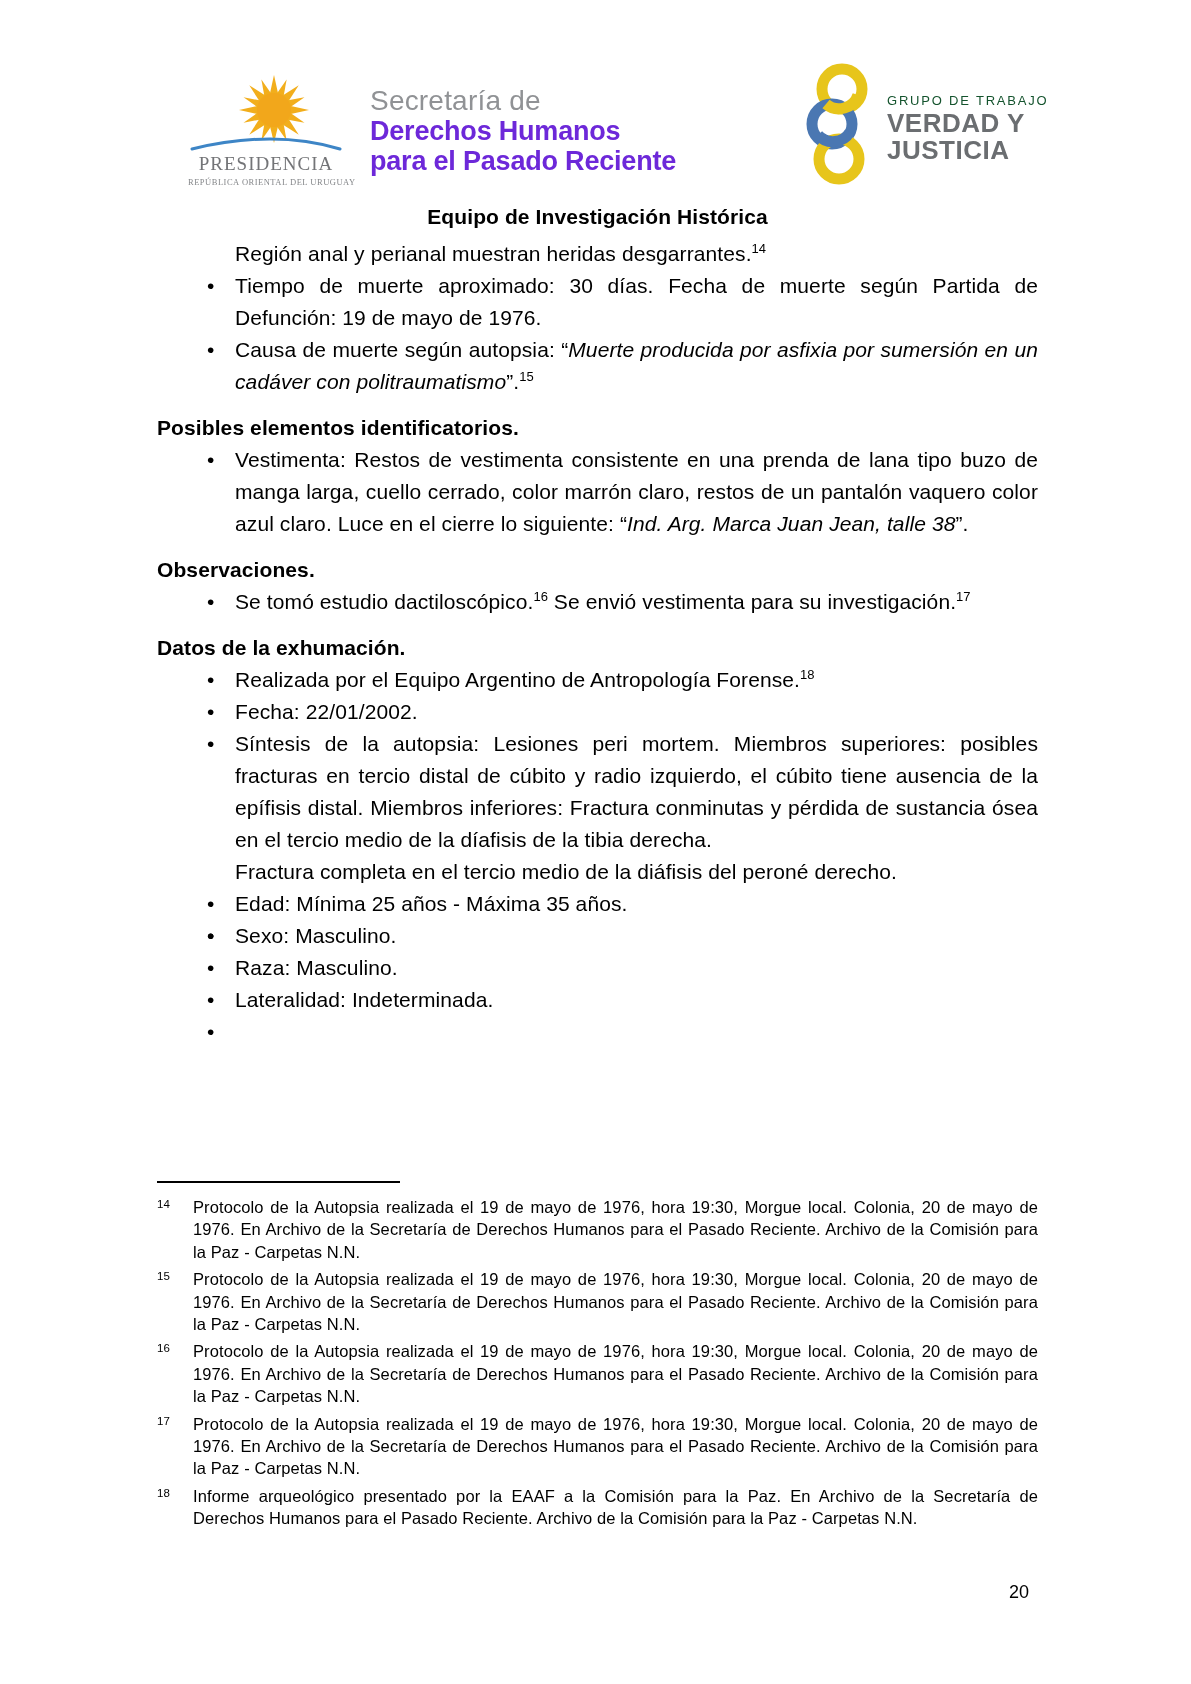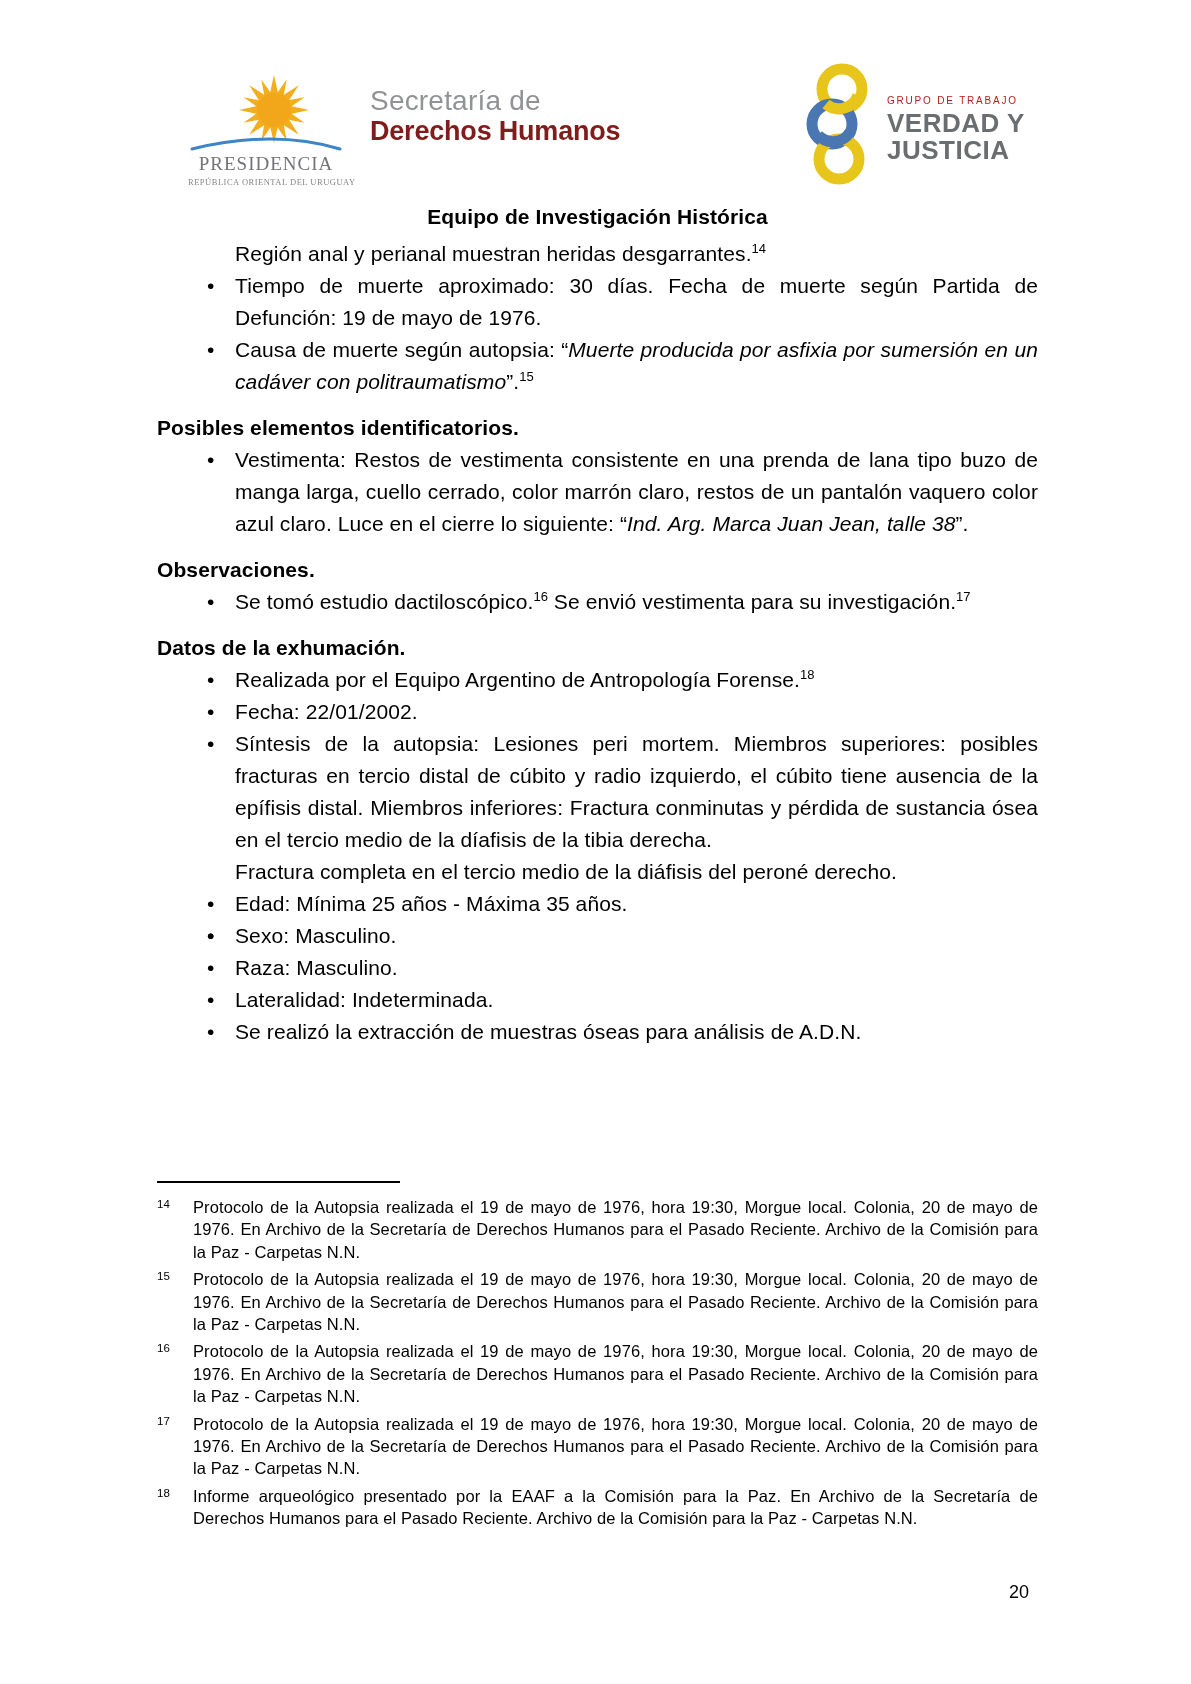--- a/index.html
+++ b/index.html
@@ -24,7 +24,7 @@
   .secretaria .l2,.secretaria .l3{font-size:27px;font-weight:700;color:#7f1d1d;letter-spacing:-.2px;}
   .gt-logo{position:absolute;left:806px;top:62px;}
   .gt-text{position:absolute;left:887px;top:92px;white-space:nowrap;}
-  .gt-text .g1{font-size:10px;letter-spacing:1.8px;color:#b91c1c;font-weight:400;line-height:18px;}
+  .gt-text .g1{font-size:13px;letter-spacing:1.8px;color:#14532d;font-weight:400;line-height:18px;}
   .gt-text .g2,.gt-text .g3{font-size:26px;font-weight:700;color:#6b6e71;letter-spacing:.5px;line-height:27px;}
   
   .content{

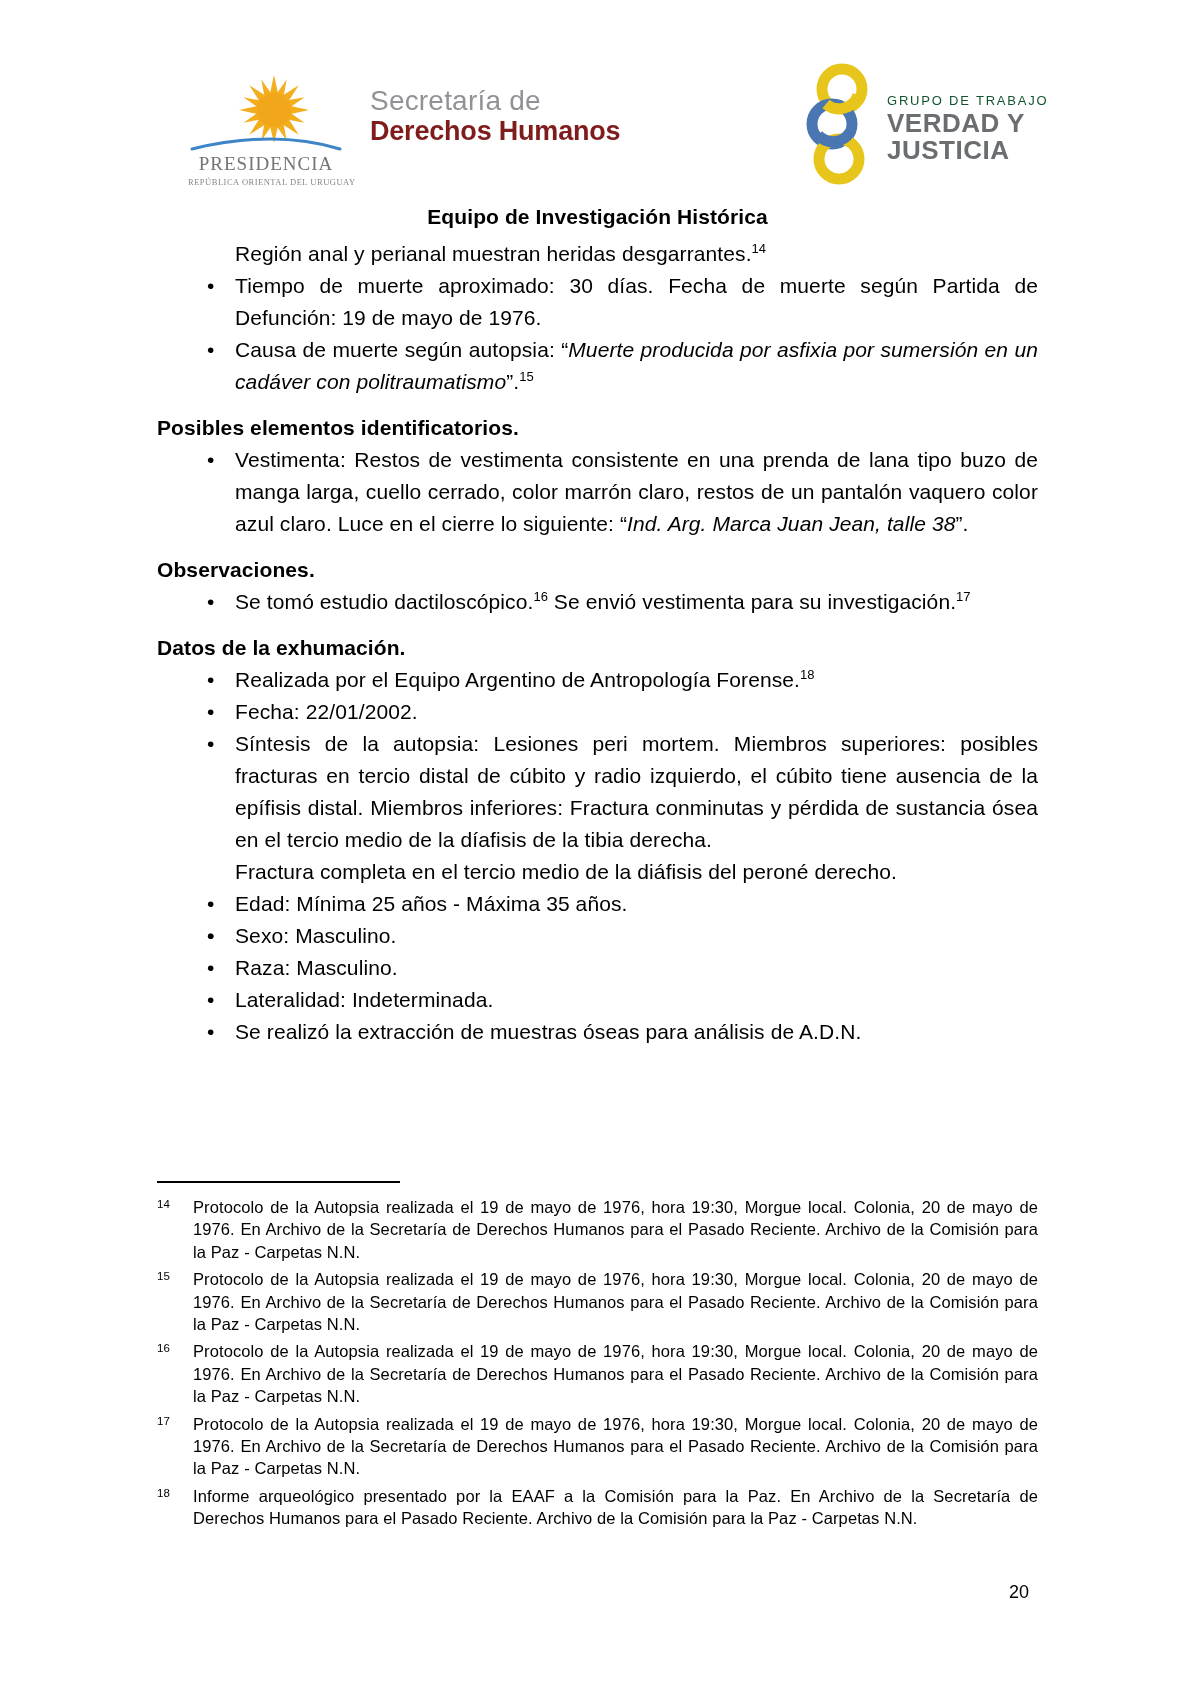--- a/index.html
+++ b/index.html
@@ -21,7 +21,7 @@
   }
   .secretaria{position:absolute;left:370px;top:86px;line-height:30px;white-space:nowrap;}
   .secretaria .l1{font-size:28px;font-weight:400;color:#909295;letter-spacing:.2px;}
-  .secretaria .l2,.secretaria .l3{font-size:27px;font-weight:700;color:#7f1d1d;letter-spacing:-.2px;}
+  .secretaria .l2,.secretaria .l3{font-size:27px;font-weight:700;color:#6d28d9;letter-spacing:-.2px;}
   .gt-logo{position:absolute;left:806px;top:62px;}
   .gt-text{position:absolute;left:887px;top:92px;white-space:nowrap;}
   .gt-text .g1{font-size:13px;letter-spacing:1.8px;color:#14532d;font-weight:400;line-height:18px;}

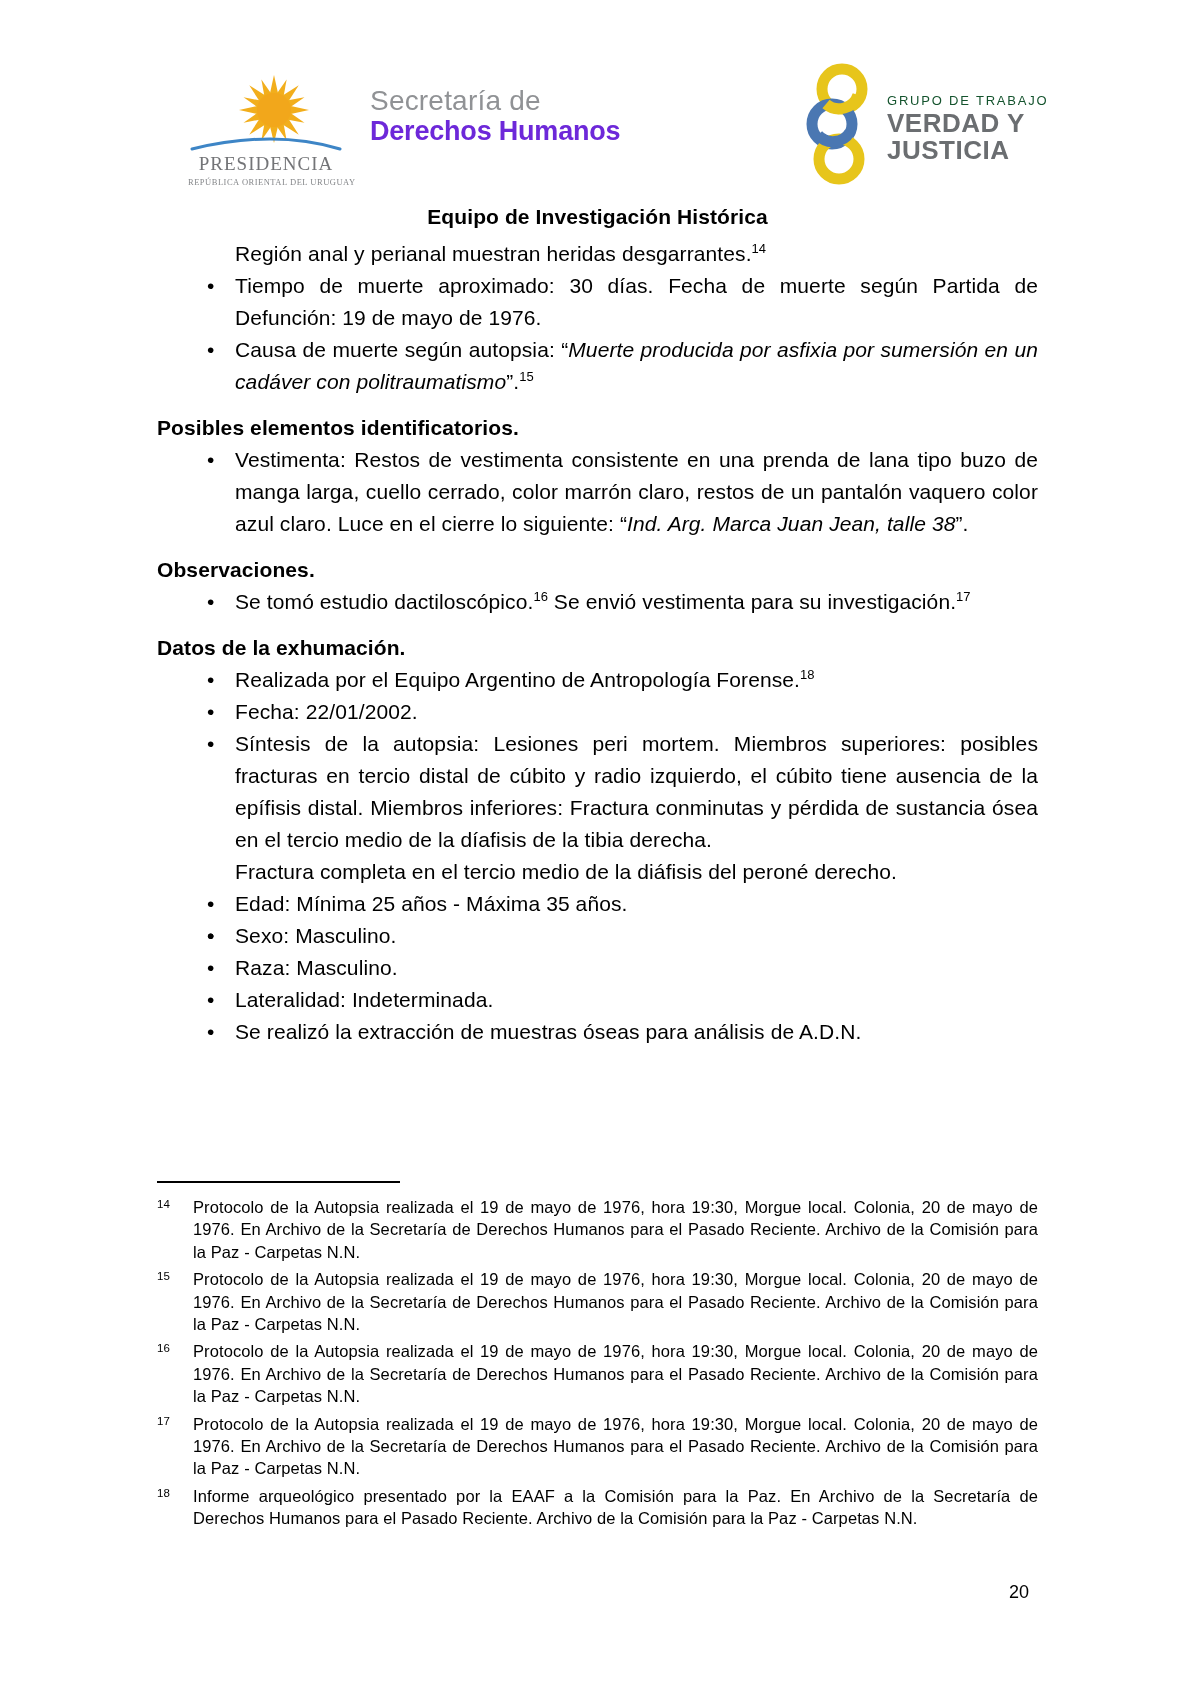--- a/index.html
+++ b/index.html
@@ -100,6 +100,7 @@
   <div class="secretaria">
     <div class="l1">Secretaría de</div>
     <div class="l2">Derechos Humanos</div>
+    <div class="l3">para el Pasado Reciente</div>
   </div>
 
   <svg class="gt-logo" width="66" height="124" viewBox="0 0 66 124">

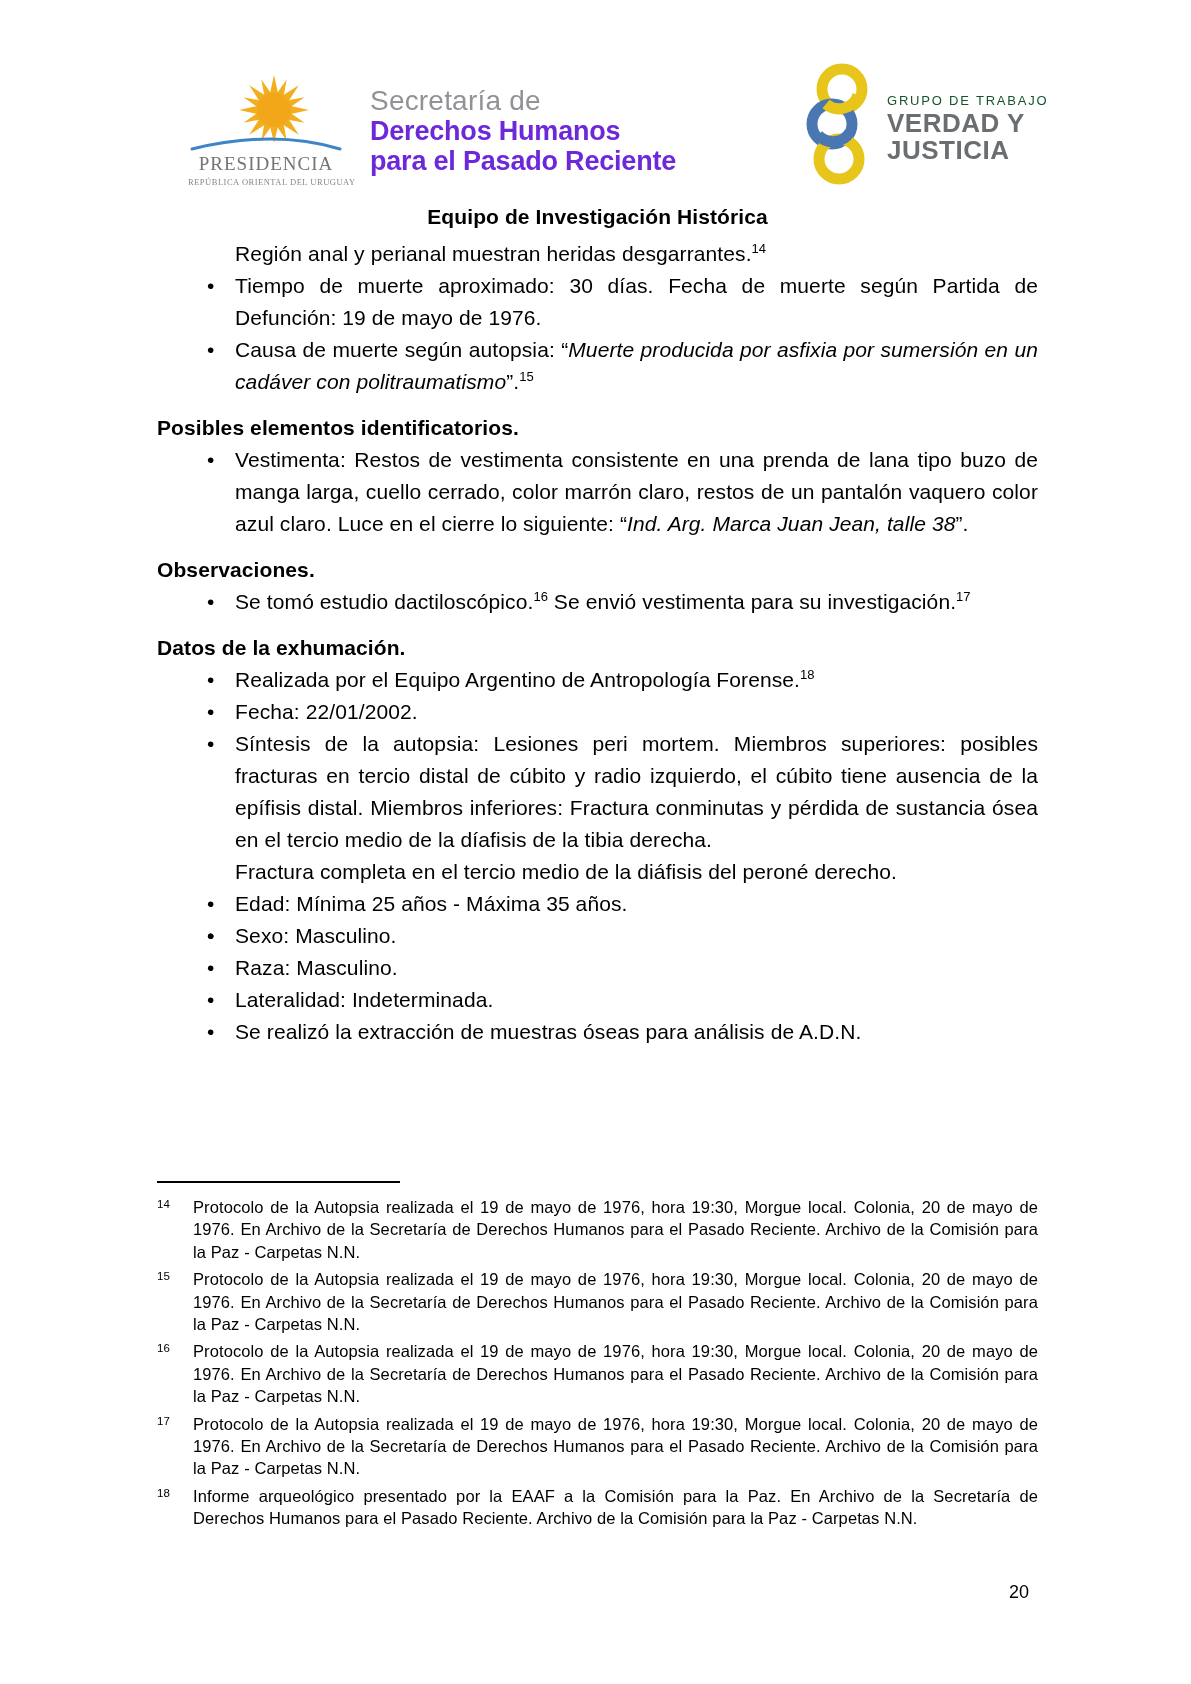--- a/index.html
+++ b/index.html
@@ -191,7 +191,6 @@
 
     <div class="bullet">
       <span class="marker">•</span>
-      <span>Se realizó la extracción de muestras óseas para análisis de A.D.N.</span>
     </div>
 
   </main>

